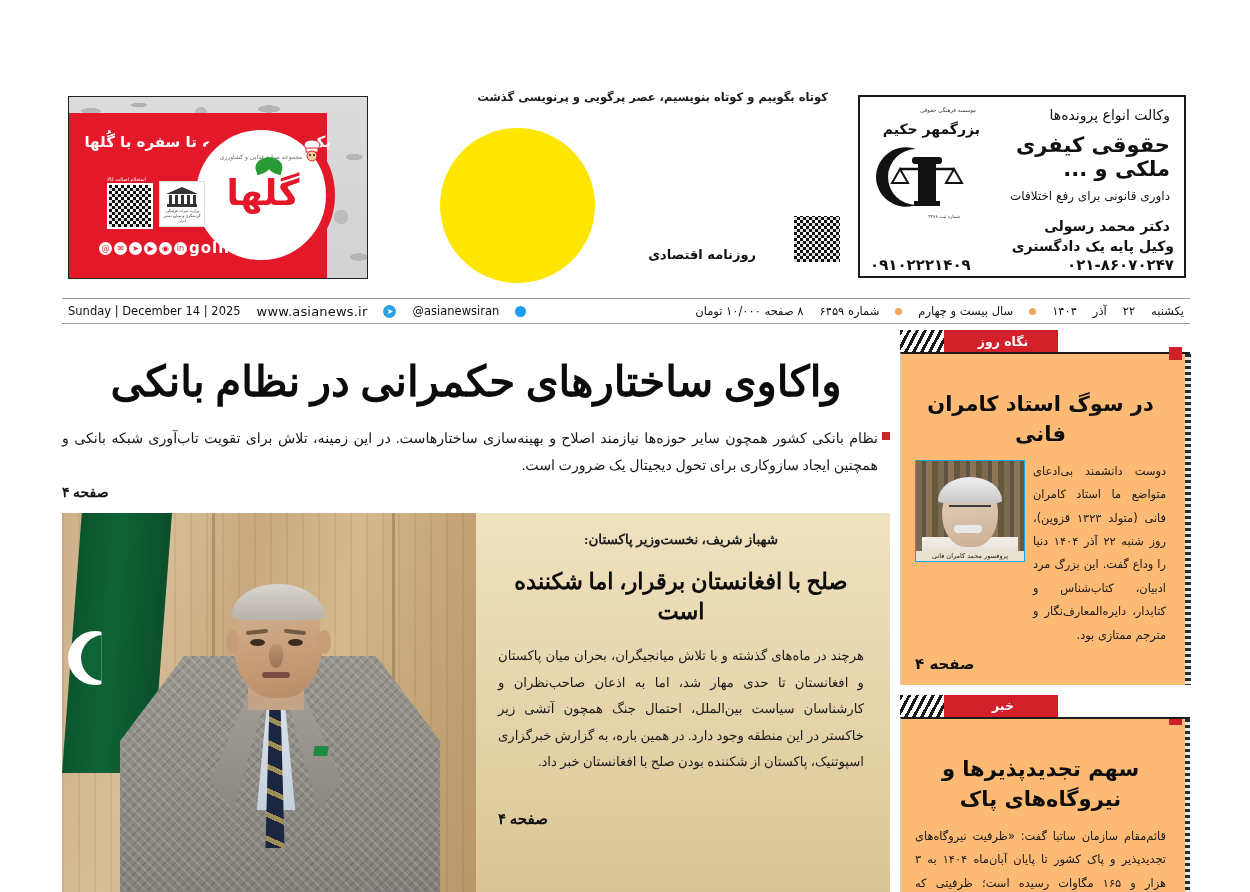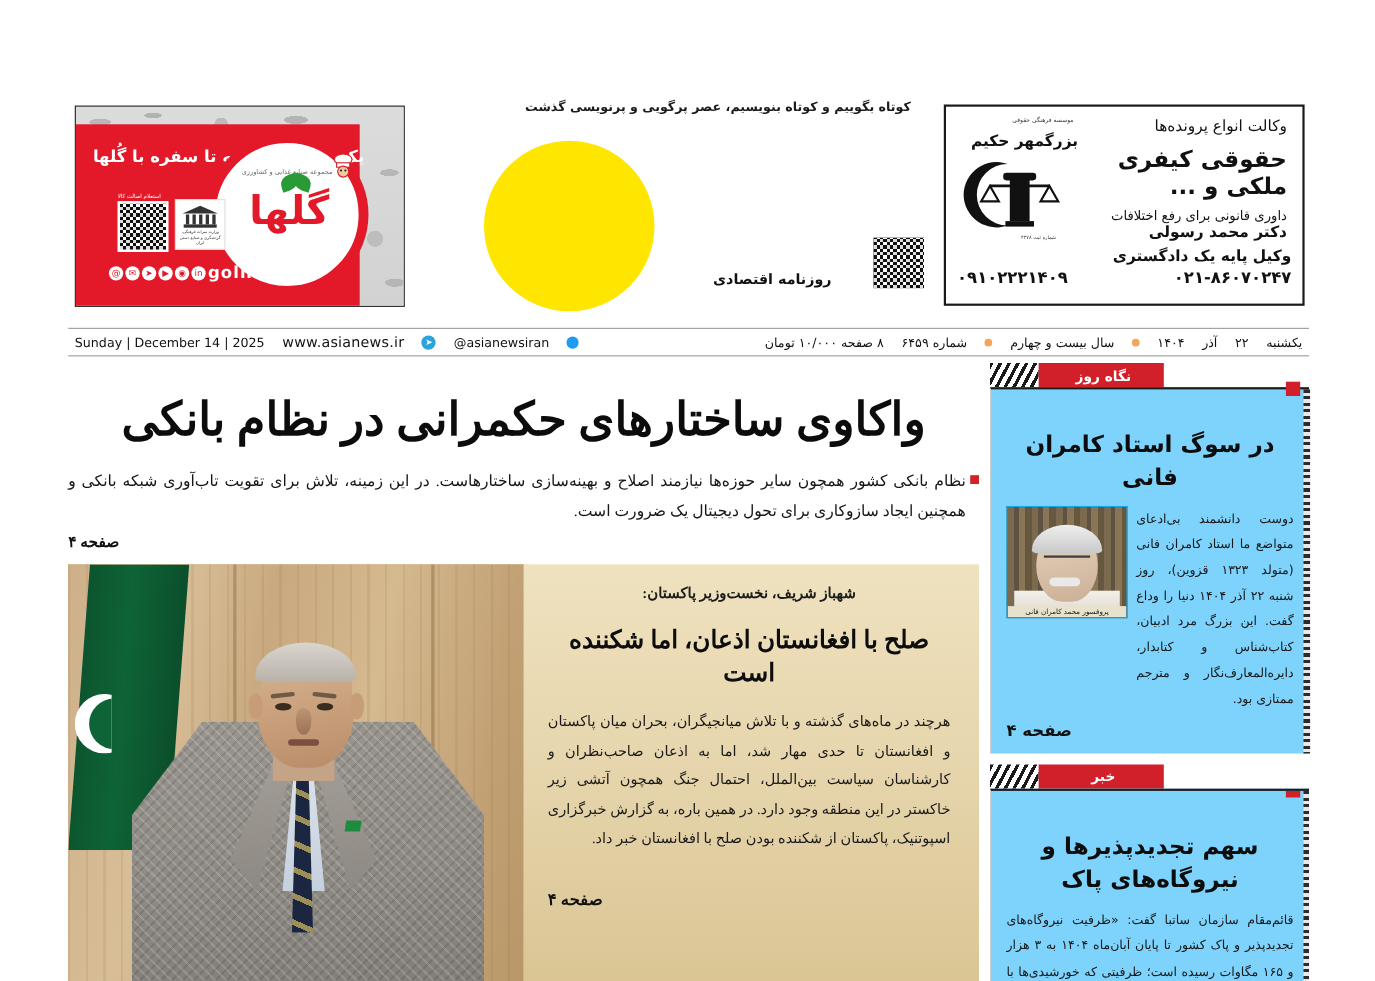--- a/index.html
+++ b/index.html
@@ -281,7 +281,7 @@
   .legal-l1 { font-size: 14px; color: #111; margin-top: 4px; }
   .legal-l2 { font-size: 21px; font-weight: bold; color: #111; margin-top: 10px; letter-spacing: -0.3px; text-align: right; }
   .legal-l3 { font-size: 12px; color: #111; margin-top: 8px; }
-  .legal-l4 { font-size: 14px; font-weight: bold; color: #111; margin-top: 0; }
+  .legal-l4 { font-size: 14px; font-weight: bold; color: #111; margin-top: 15px; }
   .legal-bottom {
     display: flex; justify-content: space-between; align-items: center;
     margin-top: 4px;

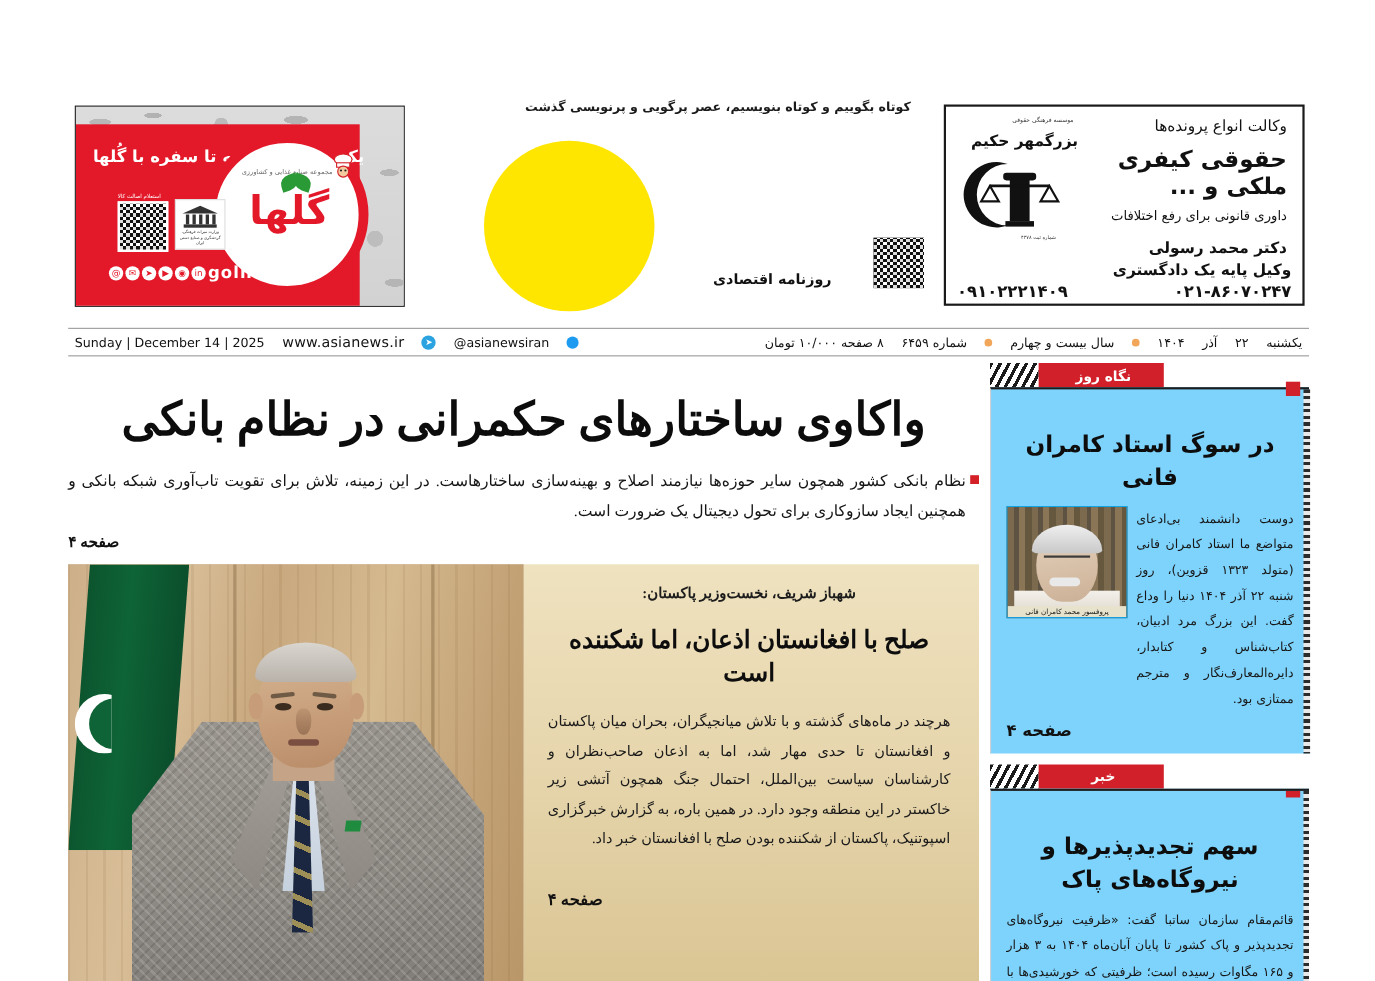--- a/index.html
+++ b/index.html
@@ -593,10 +593,10 @@
     justify-content: center;
   }
   .card-body {
-    background: #7dd3fc;
+    background: #fdba74;
     border-top: 2px solid #1c1c1c;
     border-left: 1px solid #cfcfcf;
-    padding: 14px 14px 12px 14px;
+    padding: 14px 24px 12px 14px;
     position: relative;
   }
   .card-body::before {

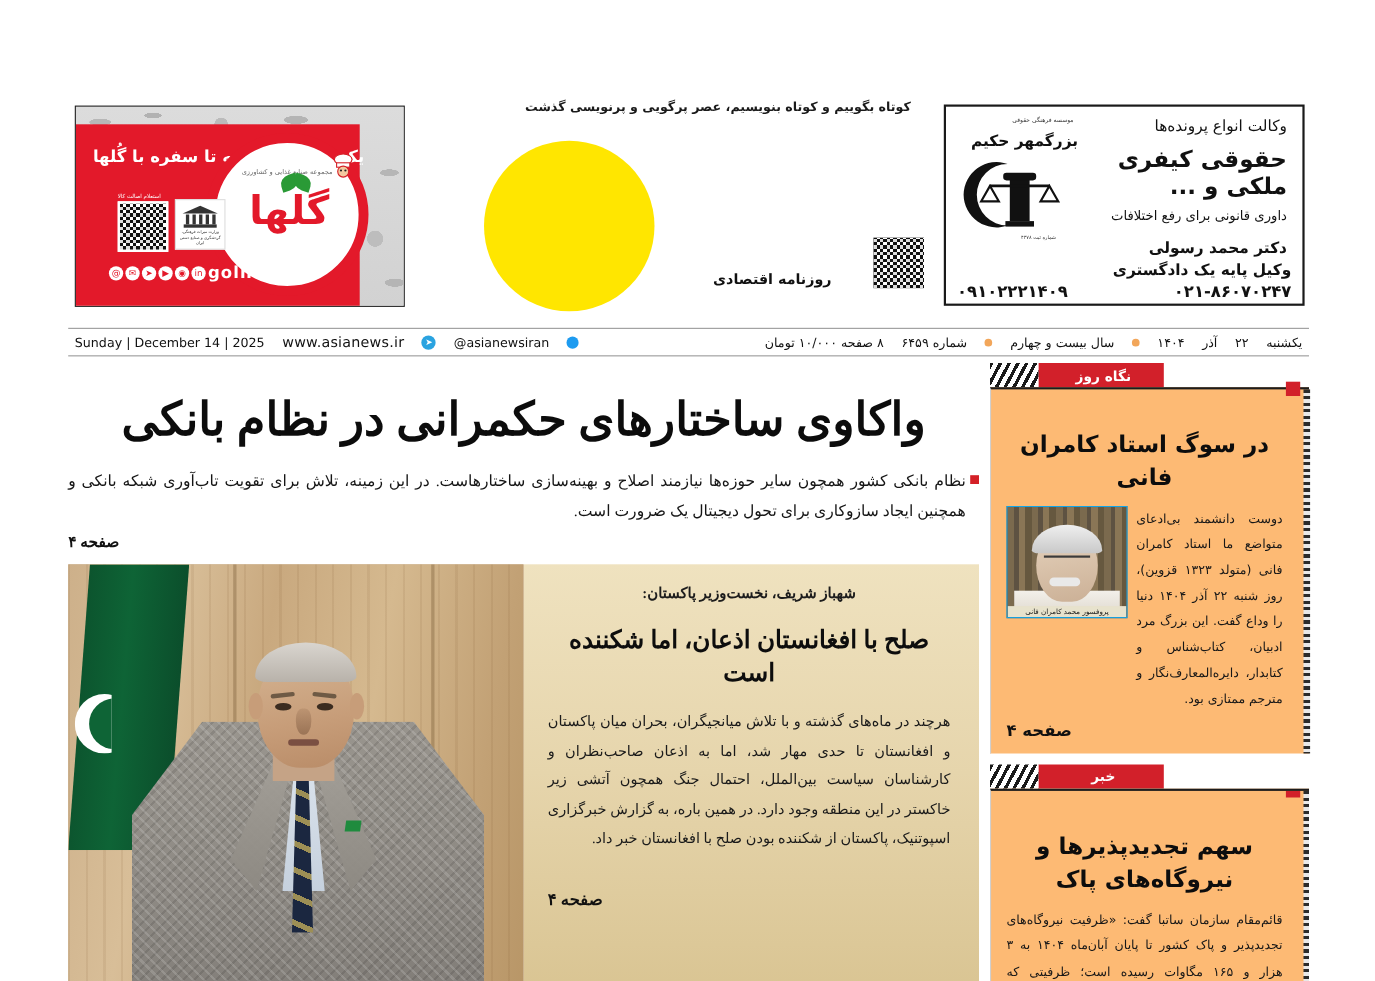--- a/index.html
+++ b/index.html
@@ -852,7 +852,7 @@
 
       <div class="story-col">
         <div class="story-kicker">شهباز شریف، نخست‌وزیر پاکستان:</div>
-        <h2 class="story-headline">صلح با افغانستان اذعان، اما شکننده است</h2>
+        <h2 class="story-headline">صلح با افغانستان برقرار، اما شکننده است</h2>
         <div class="story-body">هرچند در ماه‌های گذشته و با تلاش میانجیگران، بحران میان پاکستان و افغانستان تا حدی مهار شد، اما به اذعان صاحب‌نظران و کارشناسان سیاست بین‌الملل، احتمال جنگ همچون آتشی زیر خاکستر در این منطقه وجود دارد. در همین باره، به گزارش خبرگزاری اسپوتنیک، پاکستان از شکننده بودن صلح با افغانستان خبر داد.</div>
         <div class="story-page-ref">صفحه ۴</div>
       </div>

